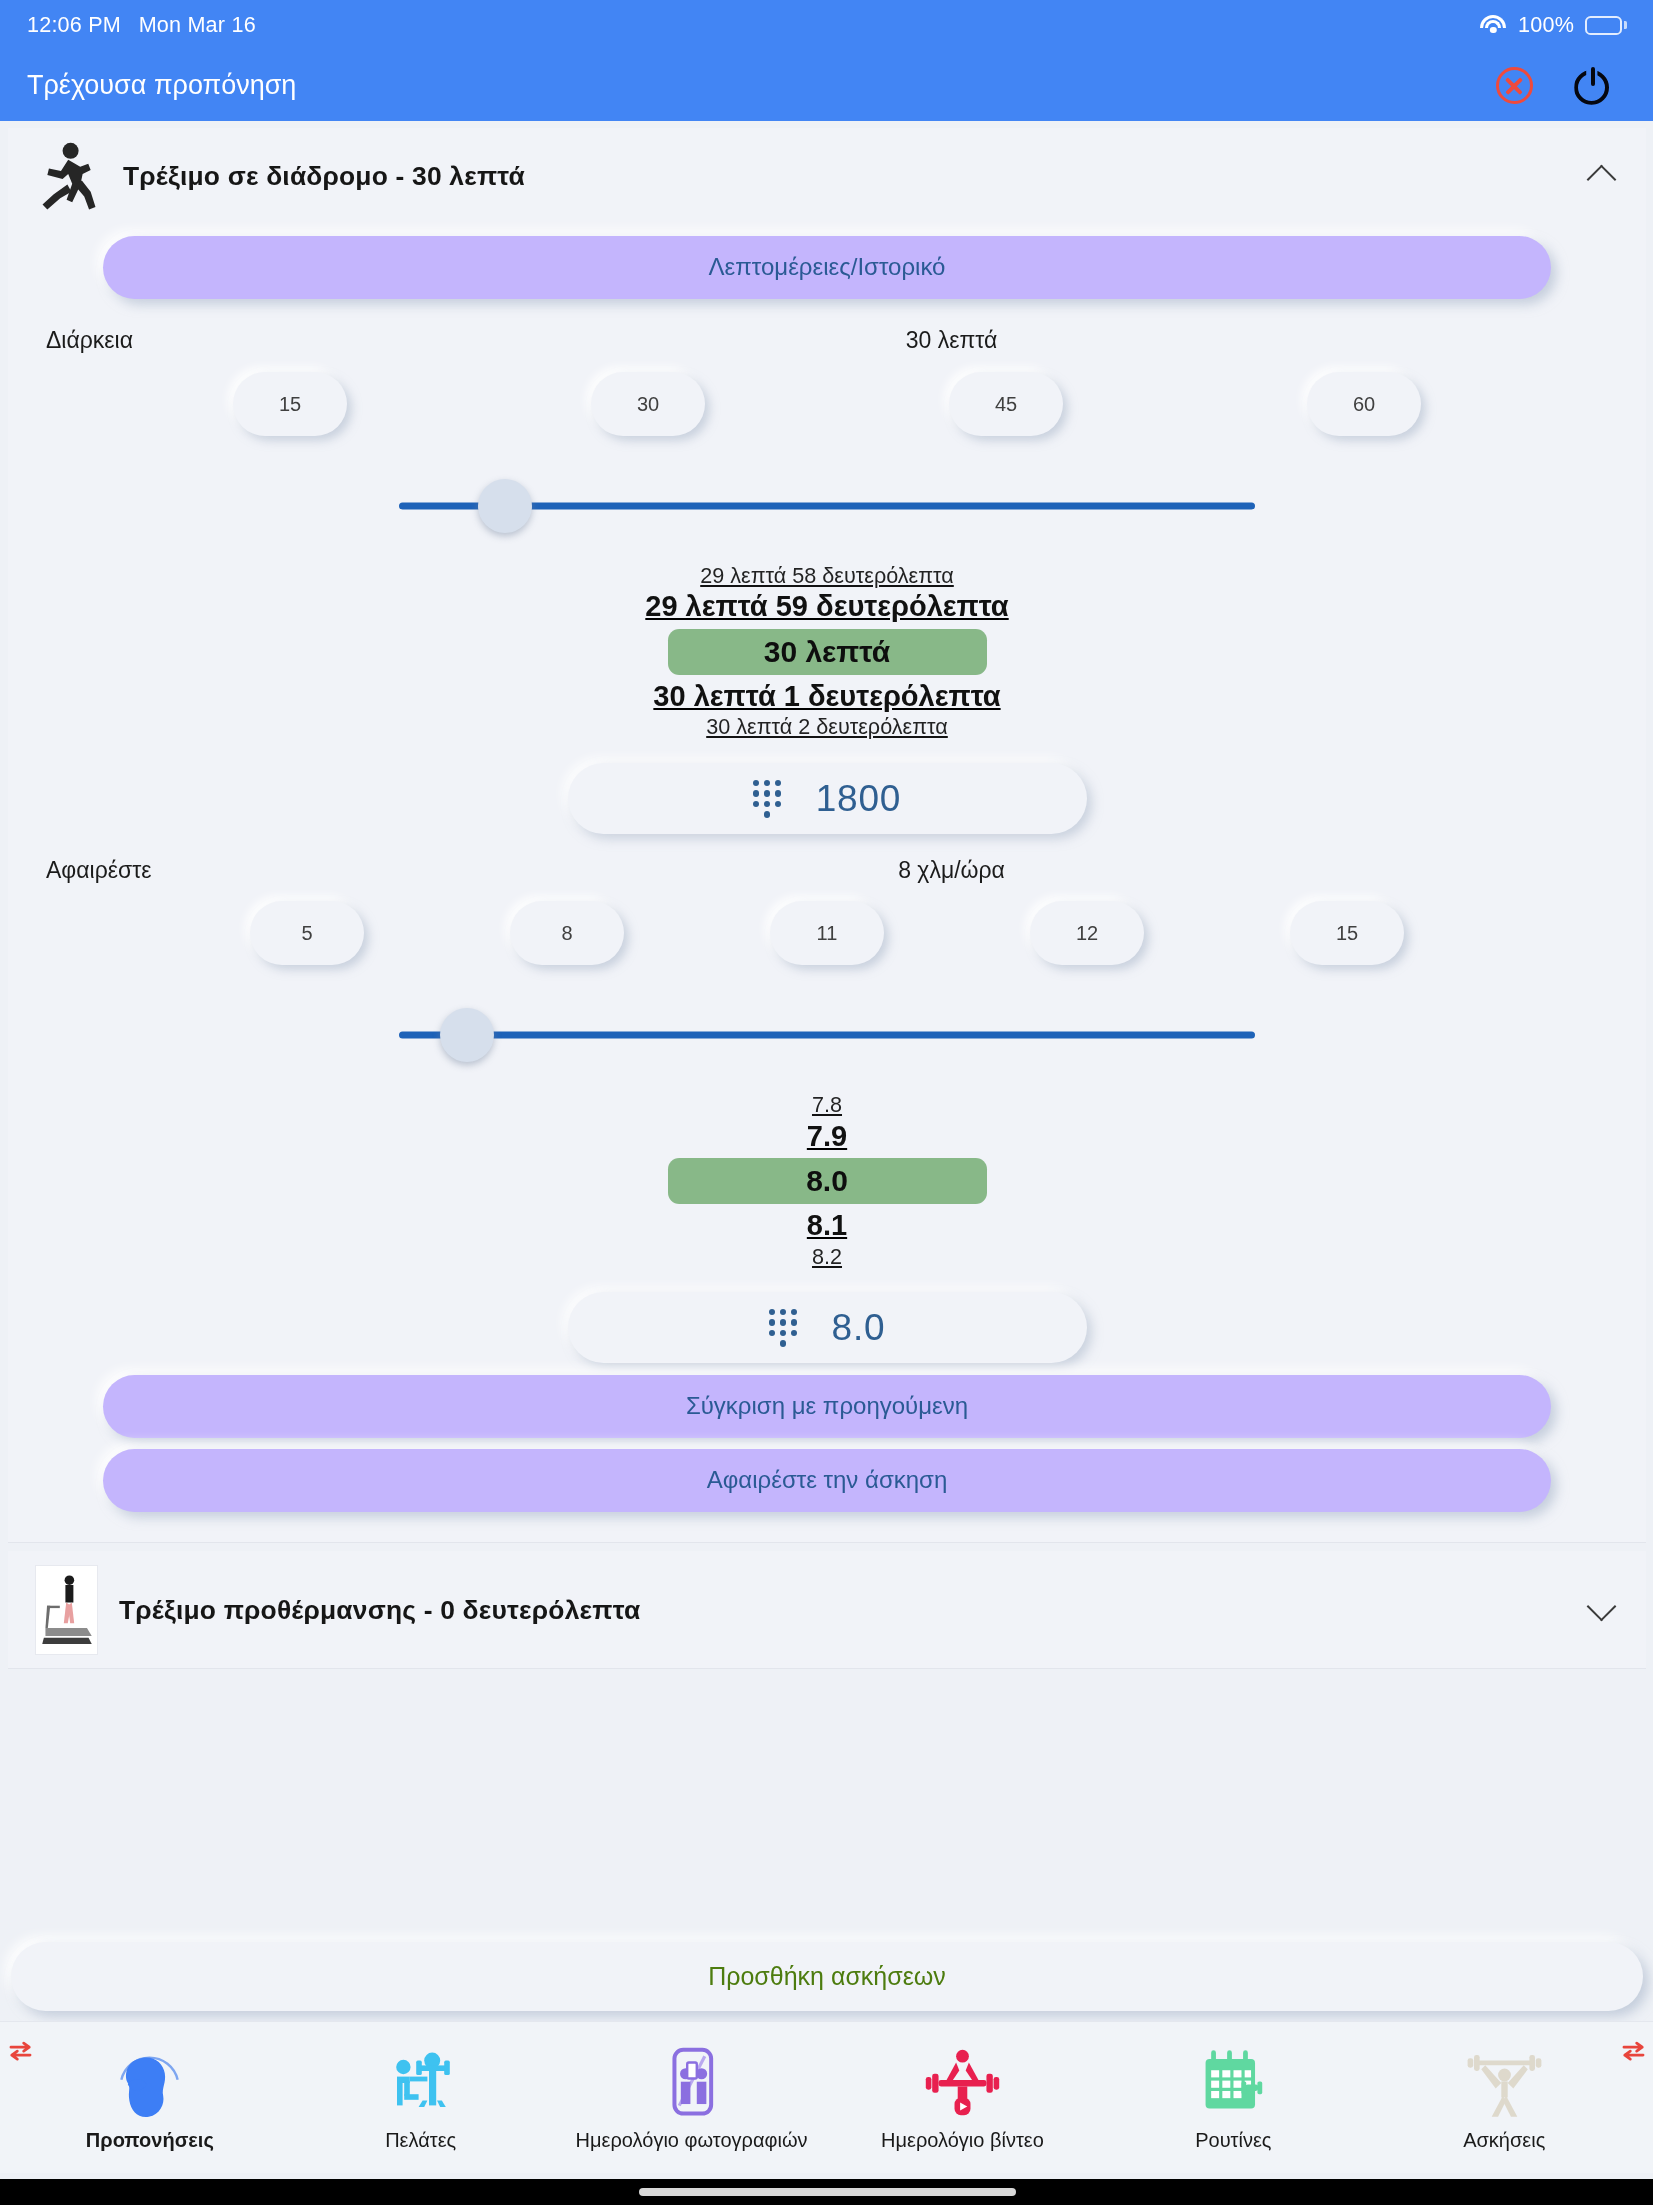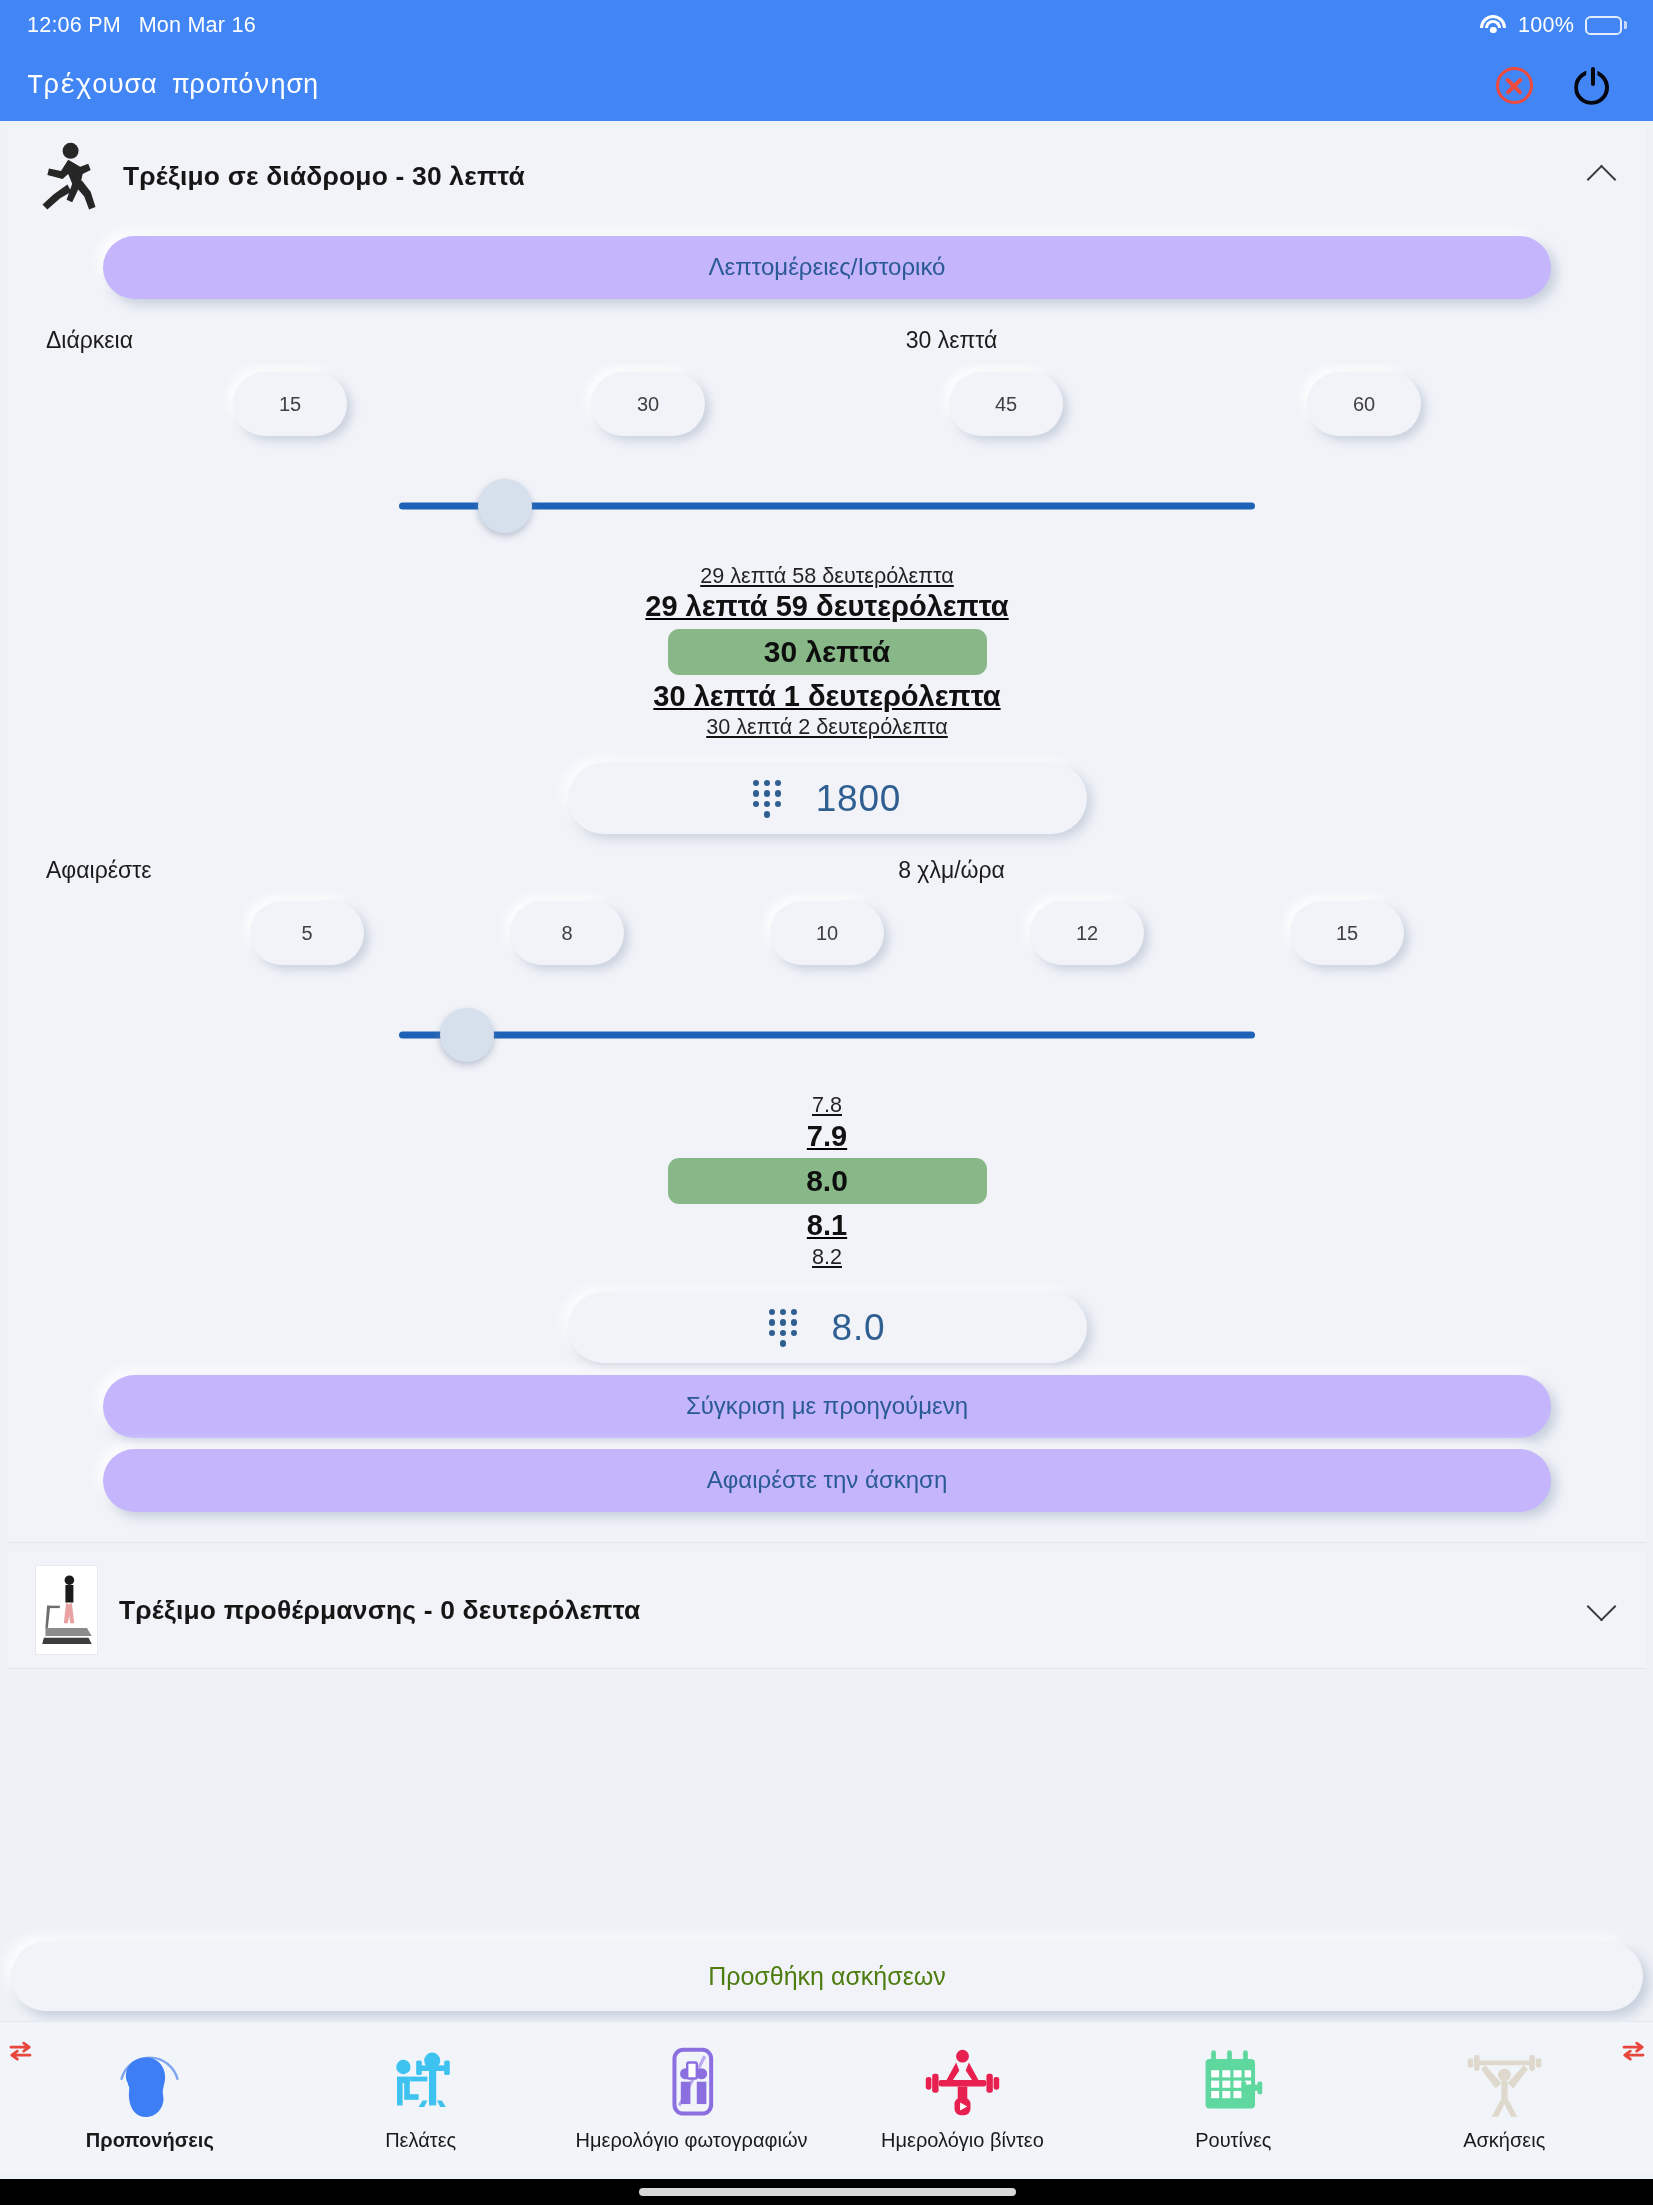--- a/index.html
+++ b/index.html
@@ -39,7 +39,7 @@
   
   .appbar {
     height: 71px; background: #4285f4; color: #fff;
-    display: flex; align-items: center; padding: 0 27px; font-family: Liberation Mono, monospace;
+    display: flex; align-items: center; padding: 0 27px;
   }
   .appbar-title { font-size: 27px; font-weight: 400; }
   .appbar-spacer { flex: 1; }

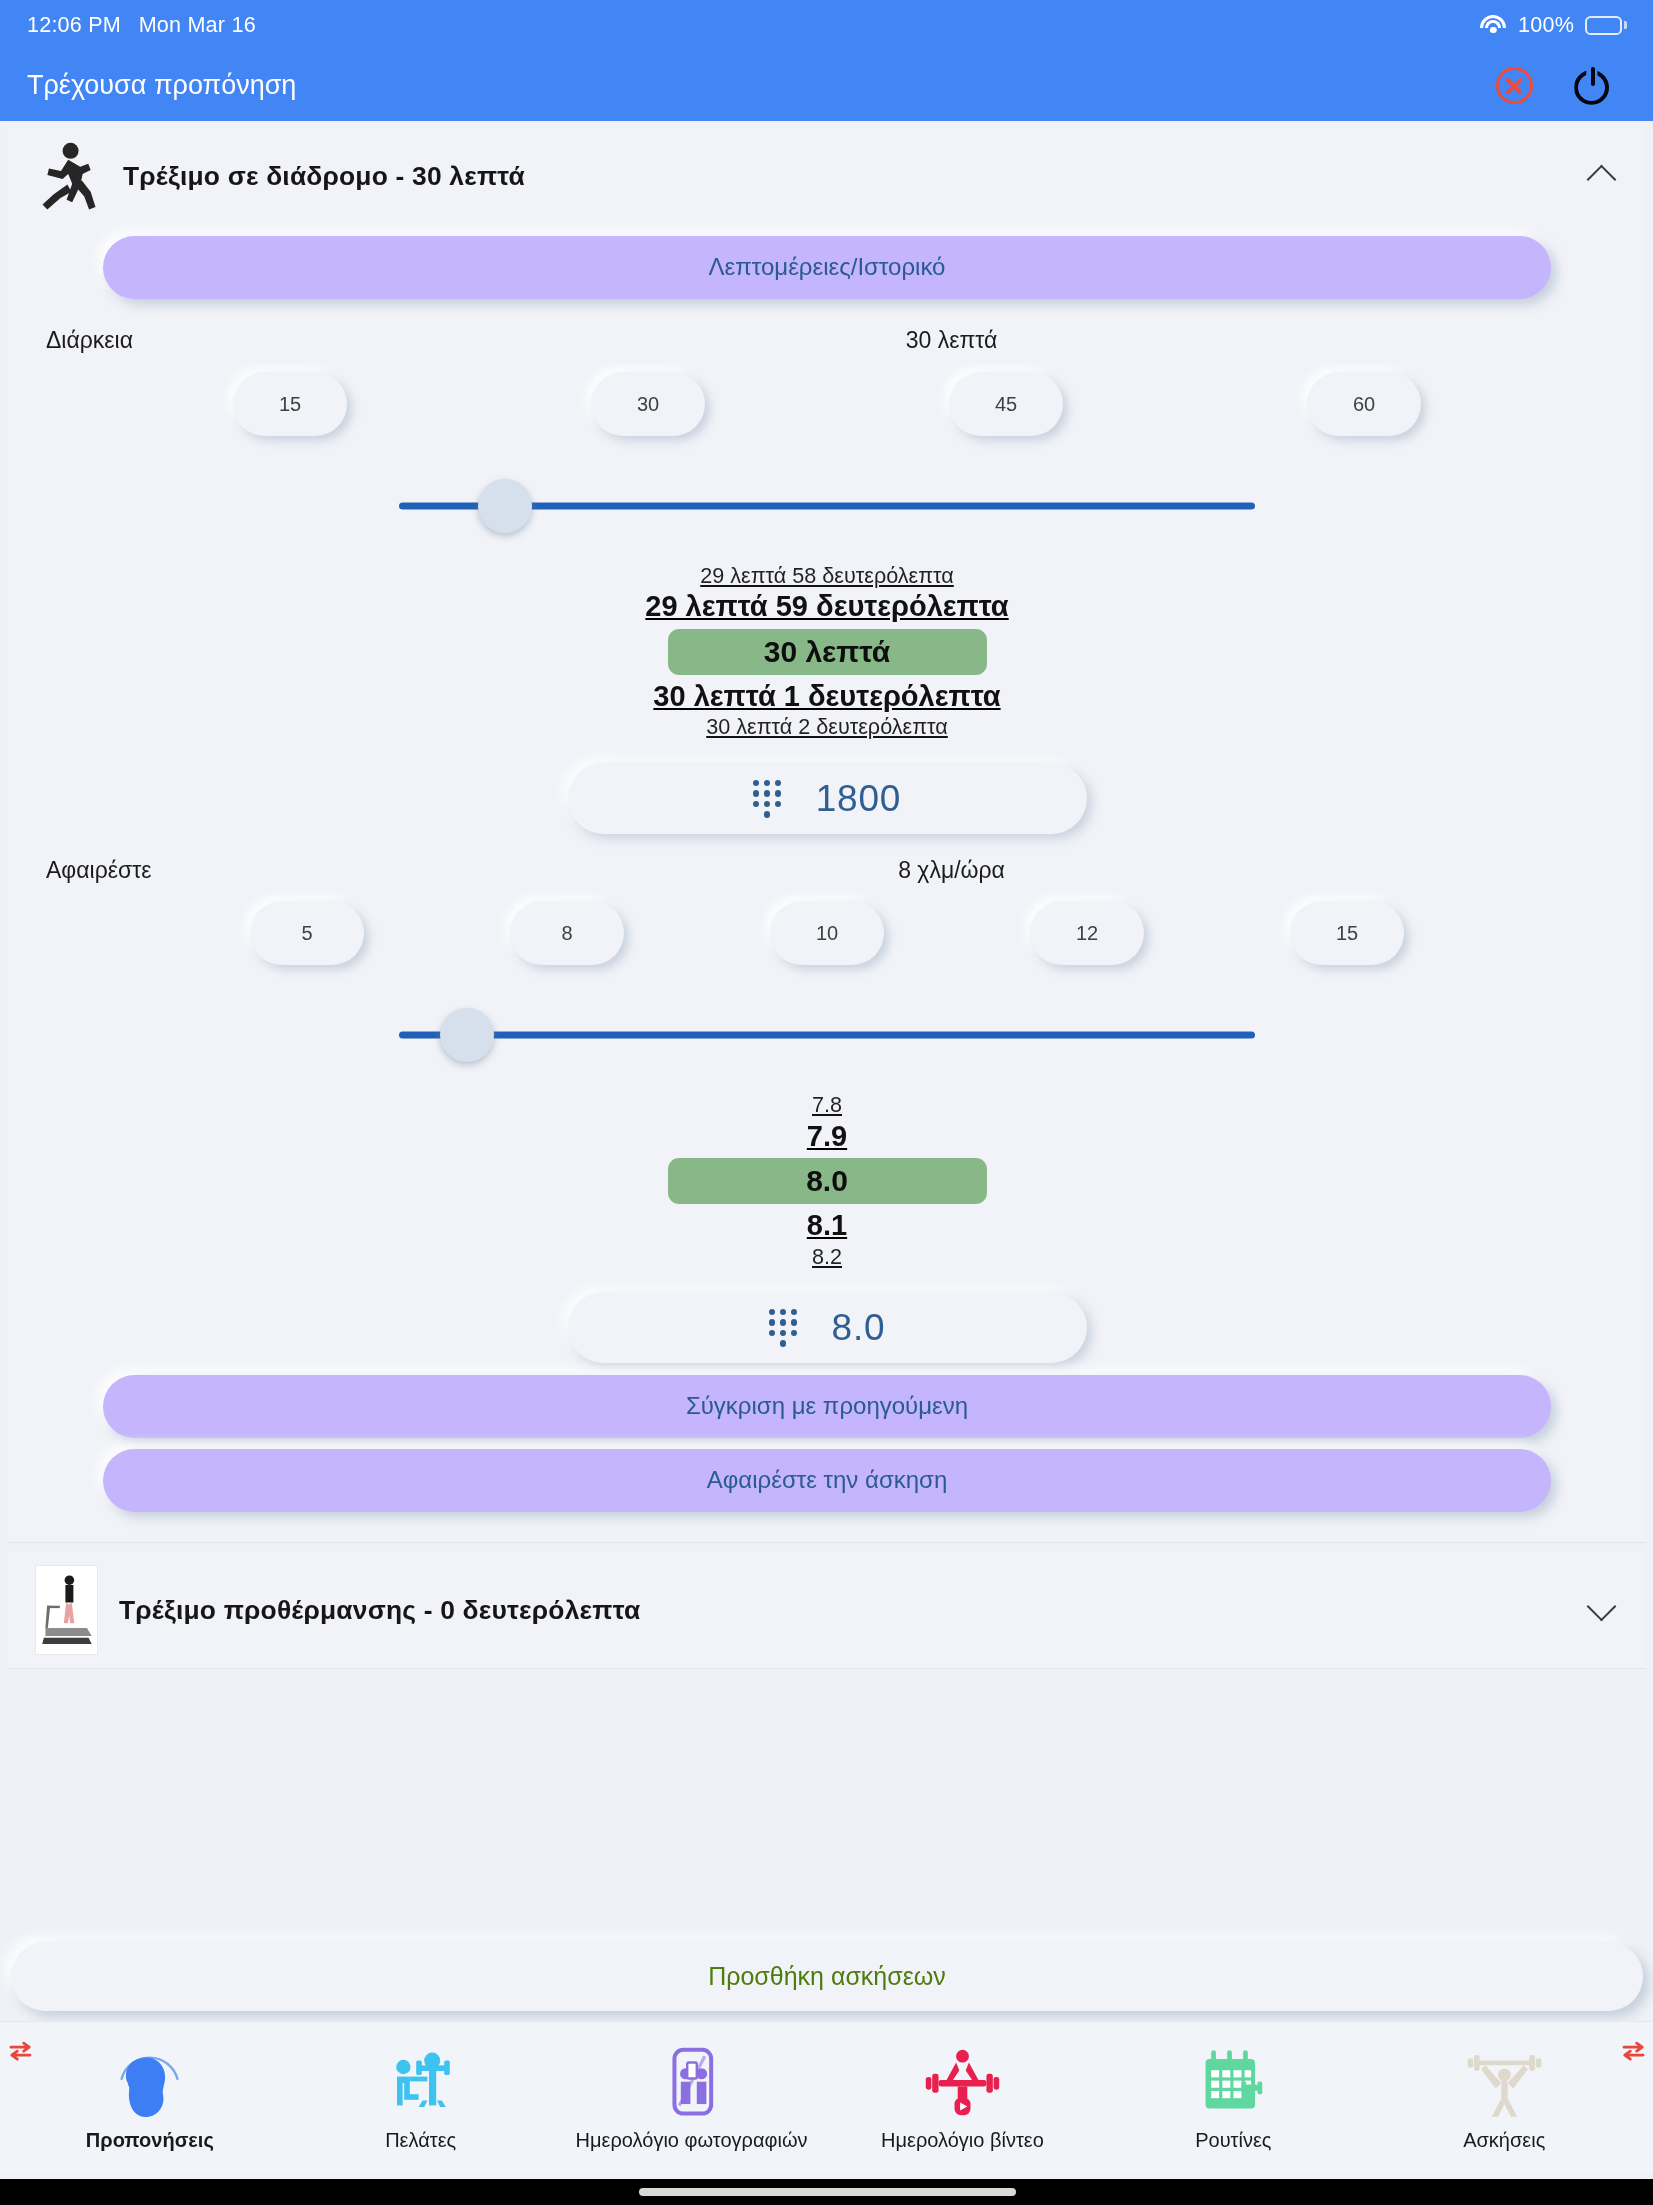--- a/index.html
+++ b/index.html
@@ -299,7 +299,7 @@
         <div class="pills spd">
           <div class="pill">5</div>
           <div class="pill">8</div>
-          <div class="pill">10</div>
+          <div class="pill">11</div>
           <div class="pill">12</div>
           <div class="pill">15</div>
         </div>

